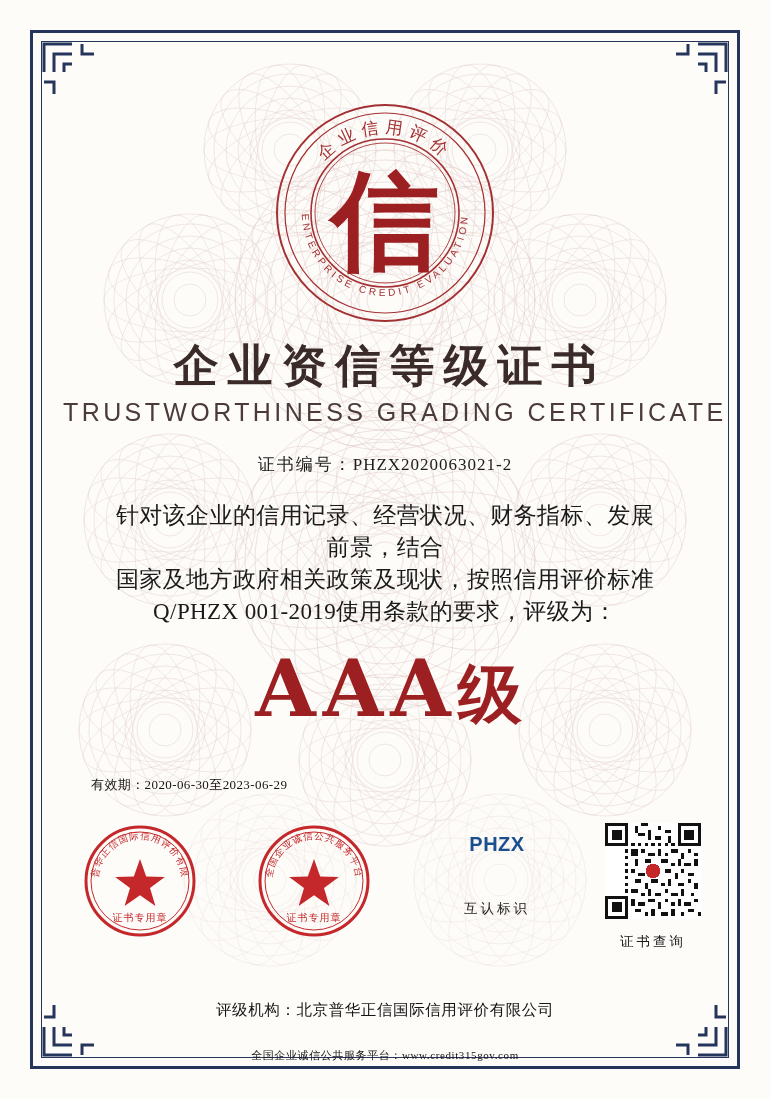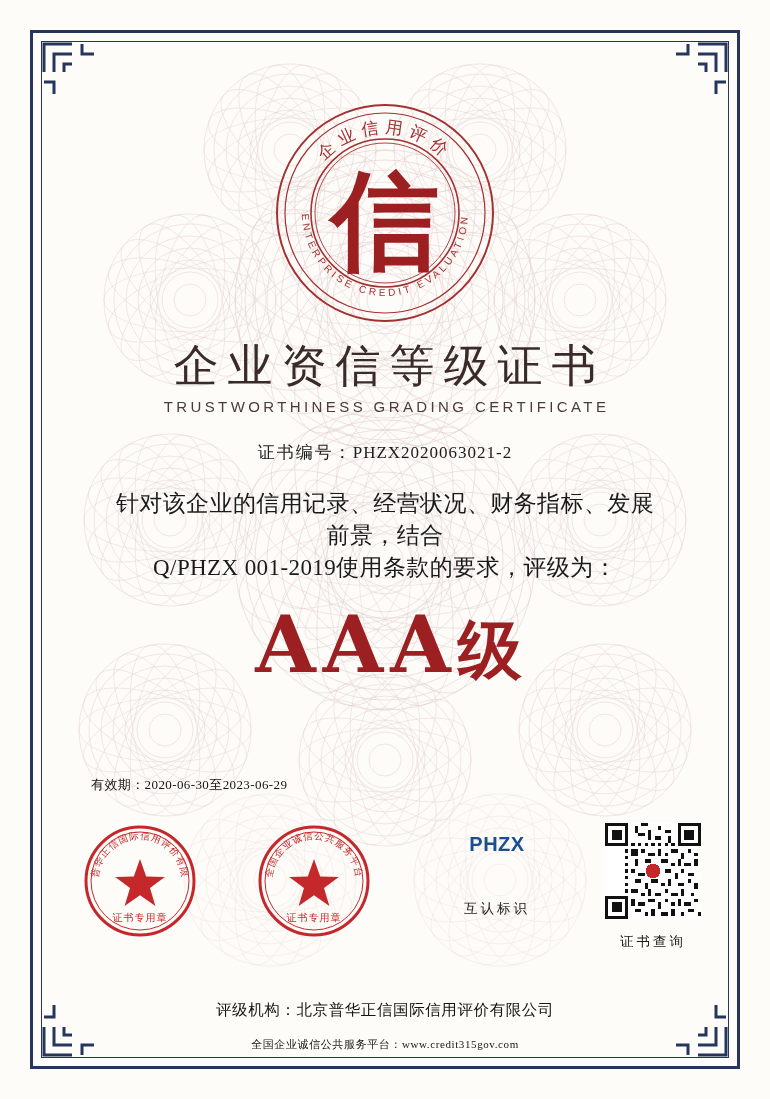--- a/index.html
+++ b/index.html
@@ -79,7 +79,7 @@
   .title-cn {
     font-family: "DejaVu Serif", "Liberation Serif", serif;
     font-size: 45px;
-    font-weight: normal;
+    font-weight: bold;
     letter-spacing: 9px;
     color: #3a2a28;
     margin: 8px 0 2px;

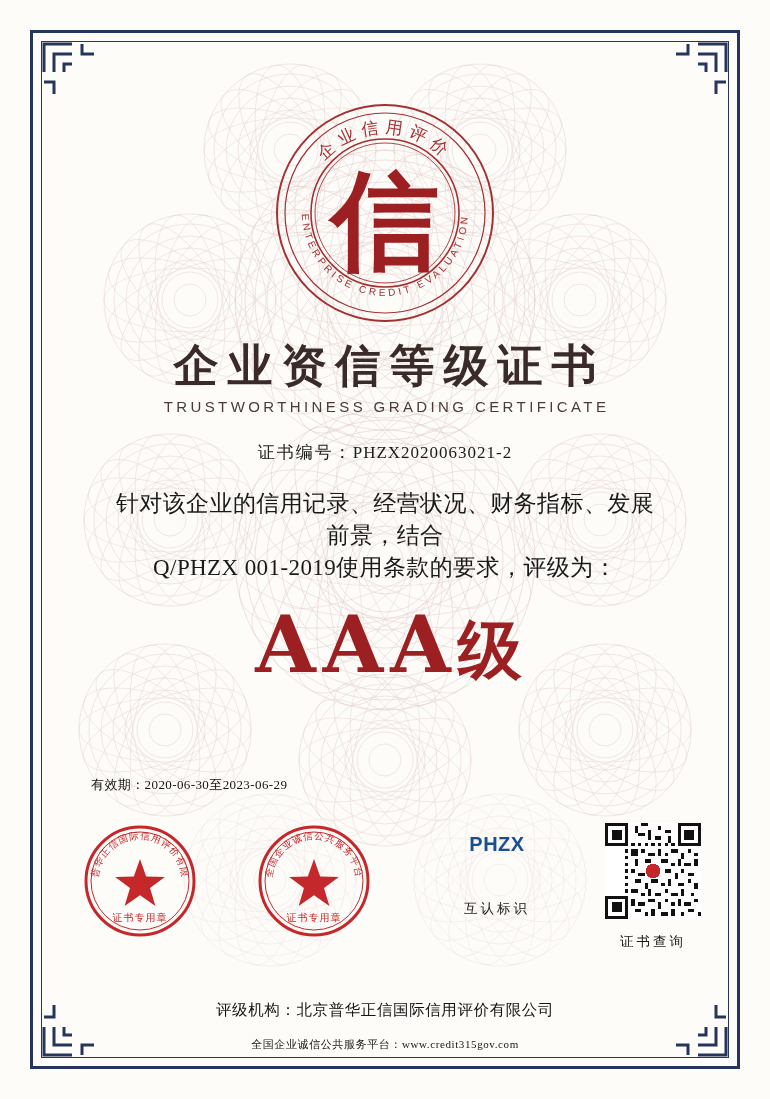--- a/index.html
+++ b/index.html
@@ -88,7 +88,7 @@
   }
   .title-en {
     font-family: "Liberation Sans", sans-serif;
-    font-size: 15px;
+    font-size: 25px;
     letter-spacing: 3.4px;
     color: #4a3b39;
     margin: 0 0 26px;

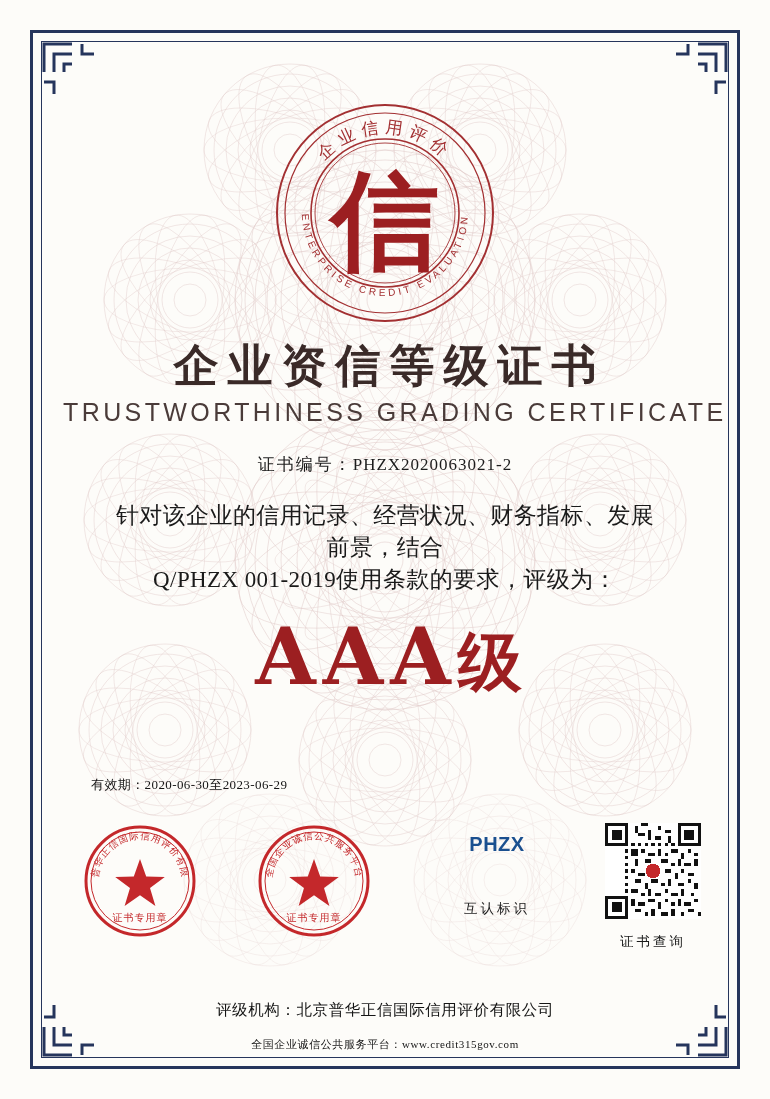--- a/index.html
+++ b/index.html
@@ -383,6 +383,7 @@
 
     <div class="body-text">
       <div>针对该企业的信用记录、经营状况、财务指标、发展前景，结合</div>
+      <div>国家及地方政府相关政策及现状，按照信用评价标准</div>
       <div>Q/PHZX 001-2019使用条款的要求，评级为：</div>
     </div>
 

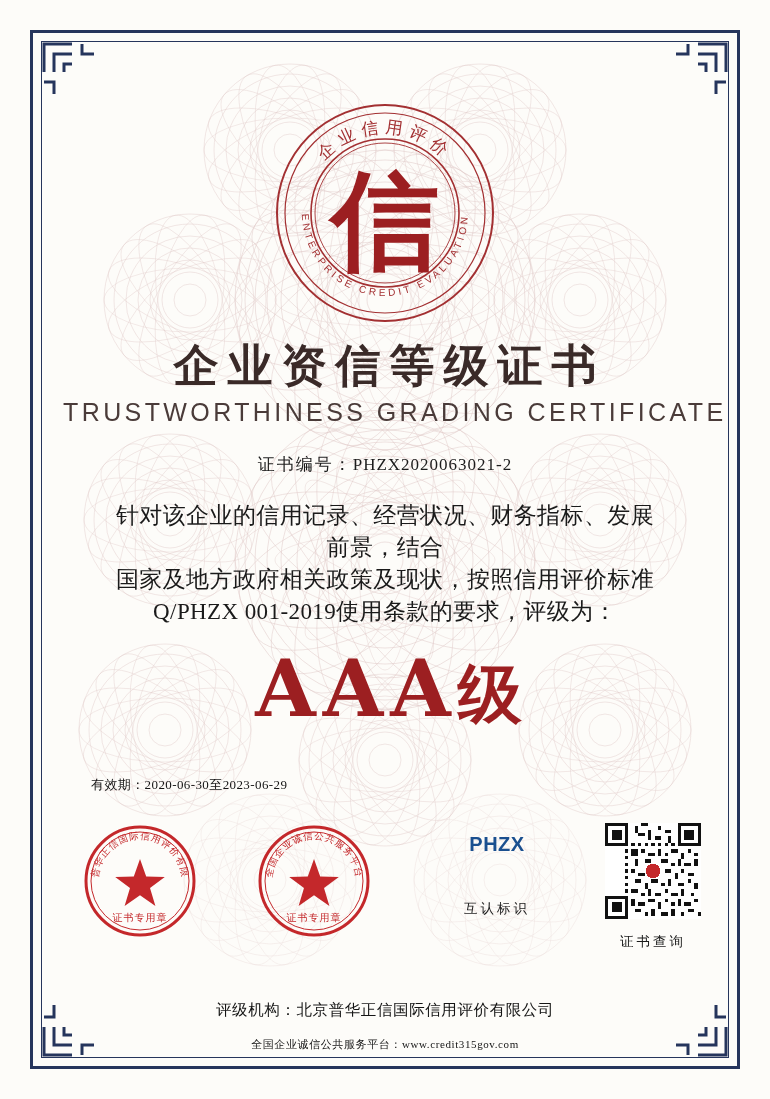--- a/index.html
+++ b/index.html
@@ -216,7 +216,7 @@
     font-family: "Liberation Serif", serif;
     color: #151515;
   }
-  .footer-line-1 { font-size: 15.5px; letter-spacing: 0.6px; margin-bottom: 16px; }
+  .footer-line-1 { font-size: 15.5px; letter-spacing: 0.6px; margin-bottom: 27px; }
   .footer-line-2 { font-size: 11px; letter-spacing: 0.6px; }
 </style>
 </head>

